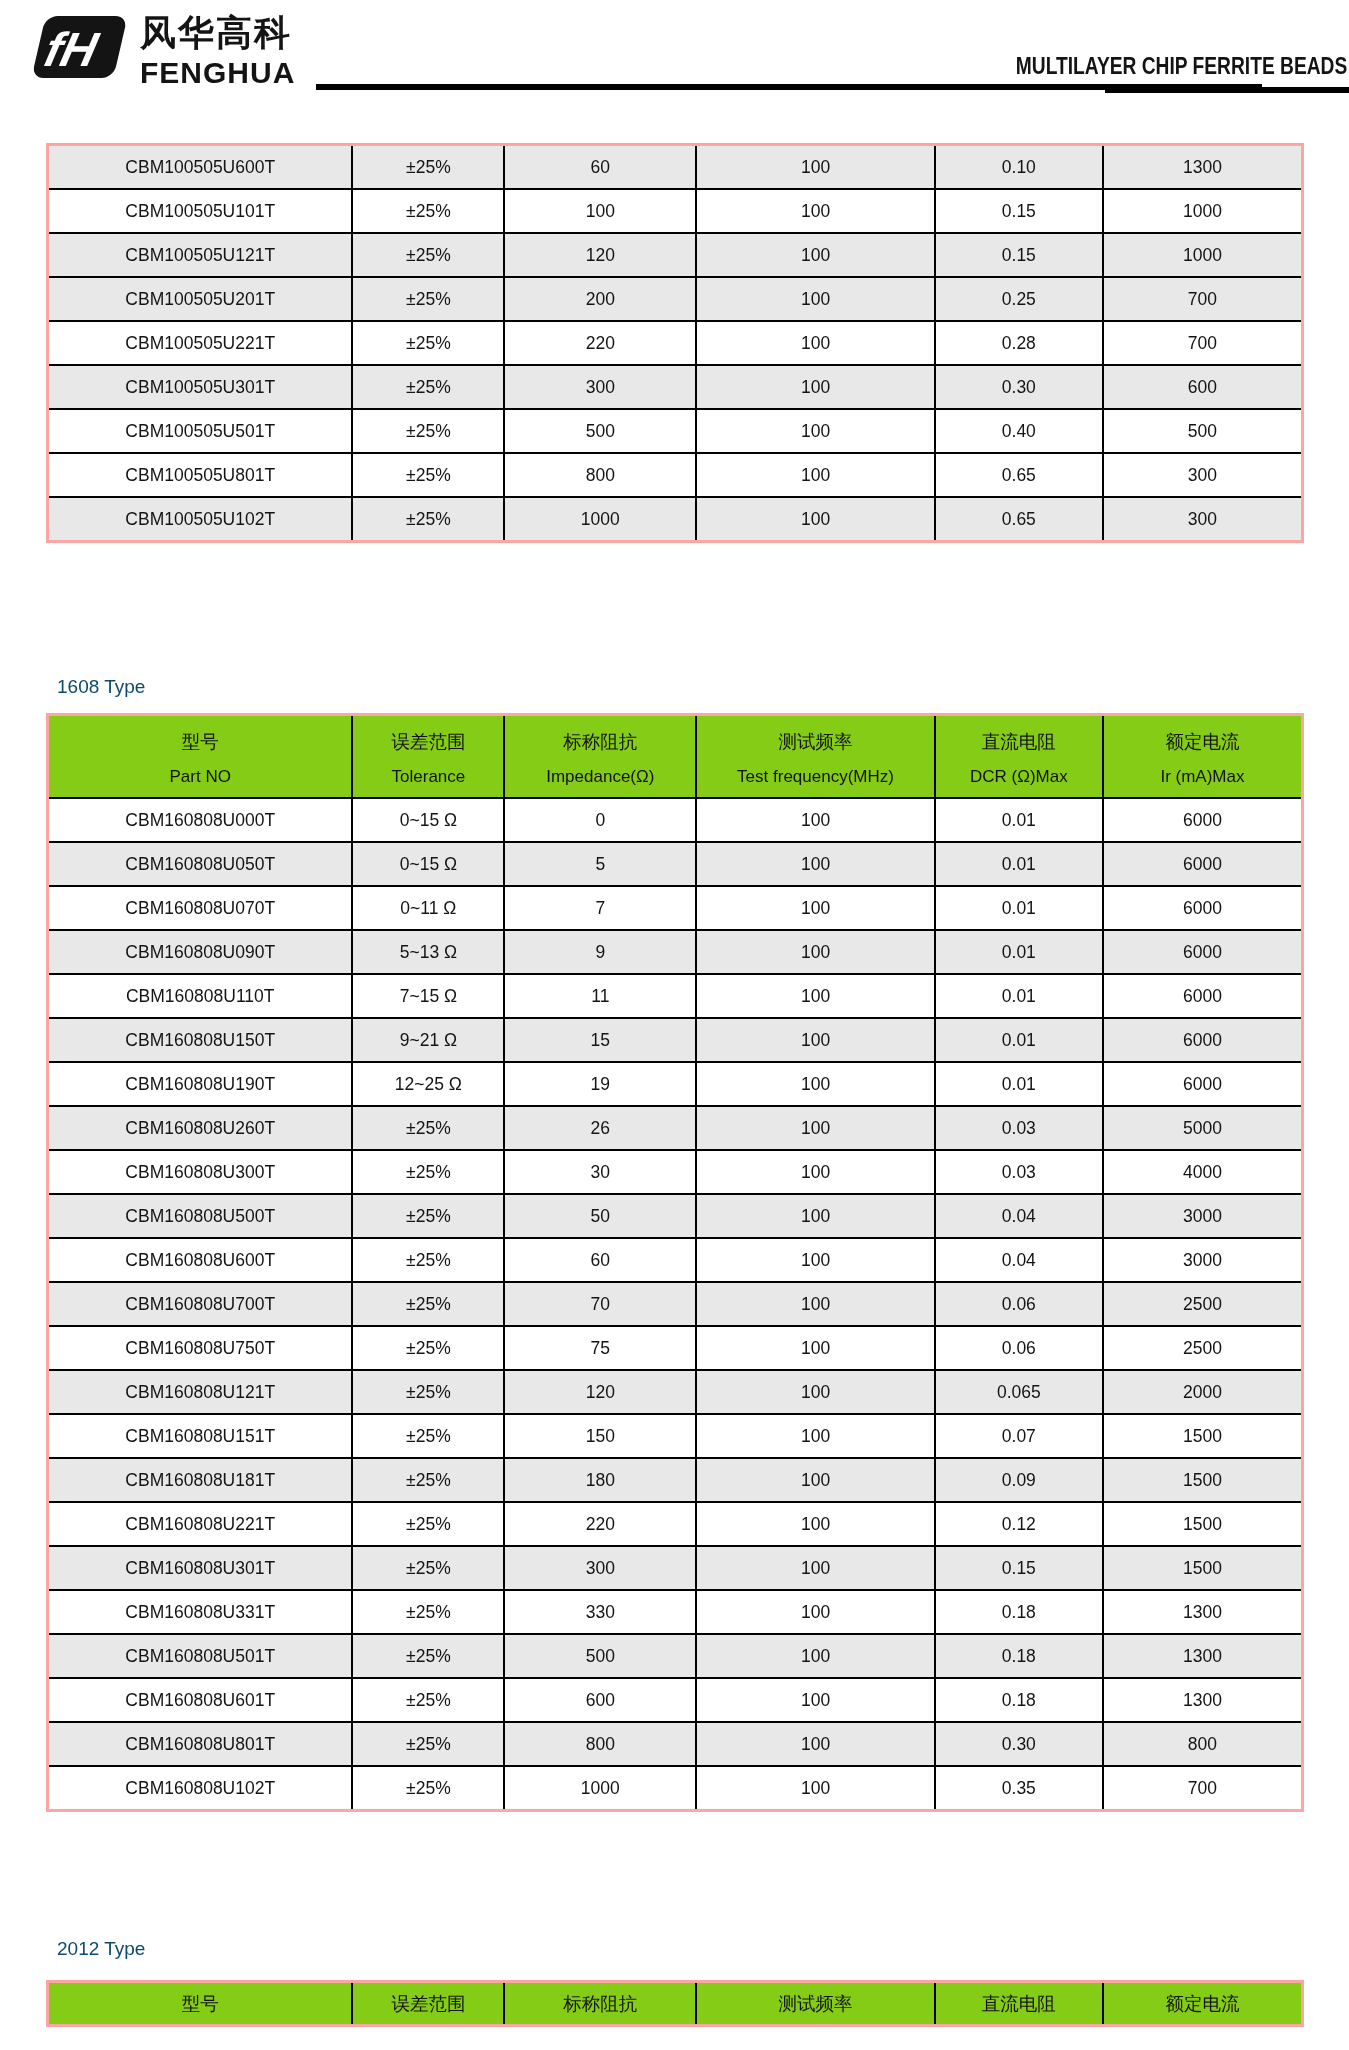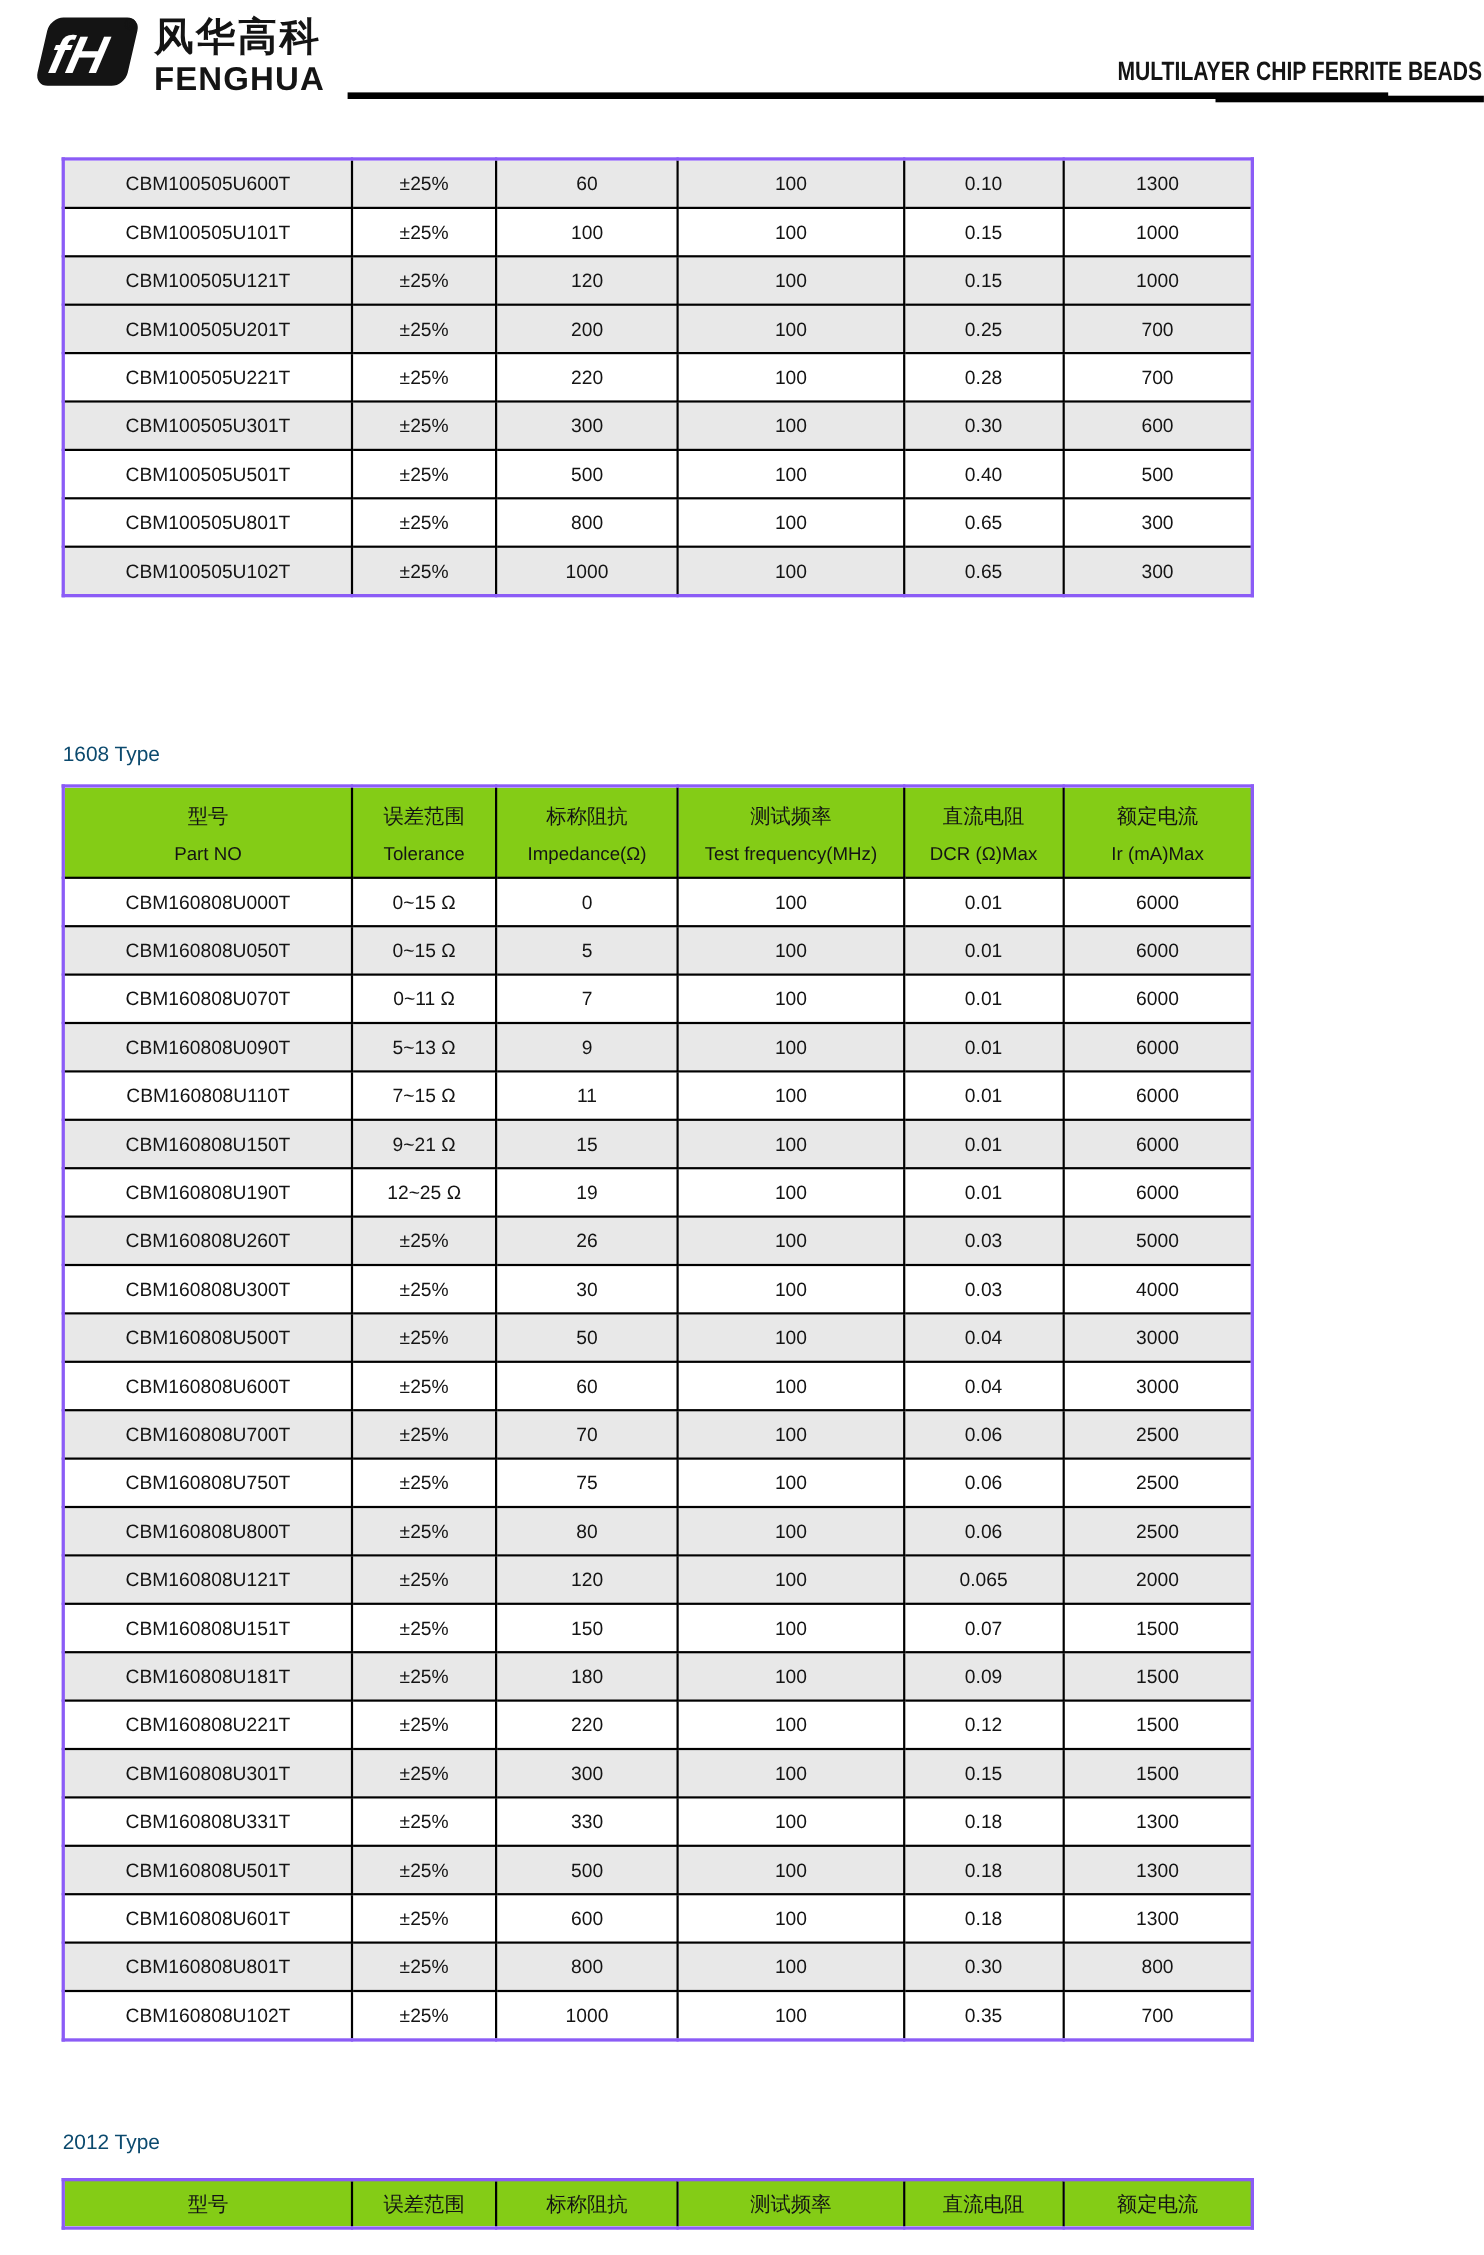--- a/index.html
+++ b/index.html
@@ -41,9 +41,9 @@
 
   
   .data-table{
-    position:absolute;left:56px;width:1084px;
+    position:absolute;left:46px;width:1258px;
     border-collapse:collapse;table-layout:fixed;
-    border:3px solid #8b5cf6;
+    border:3px solid #fca5a5;
   }
   .t-0805{top:143px;}
   .t-1608{top:713px;}

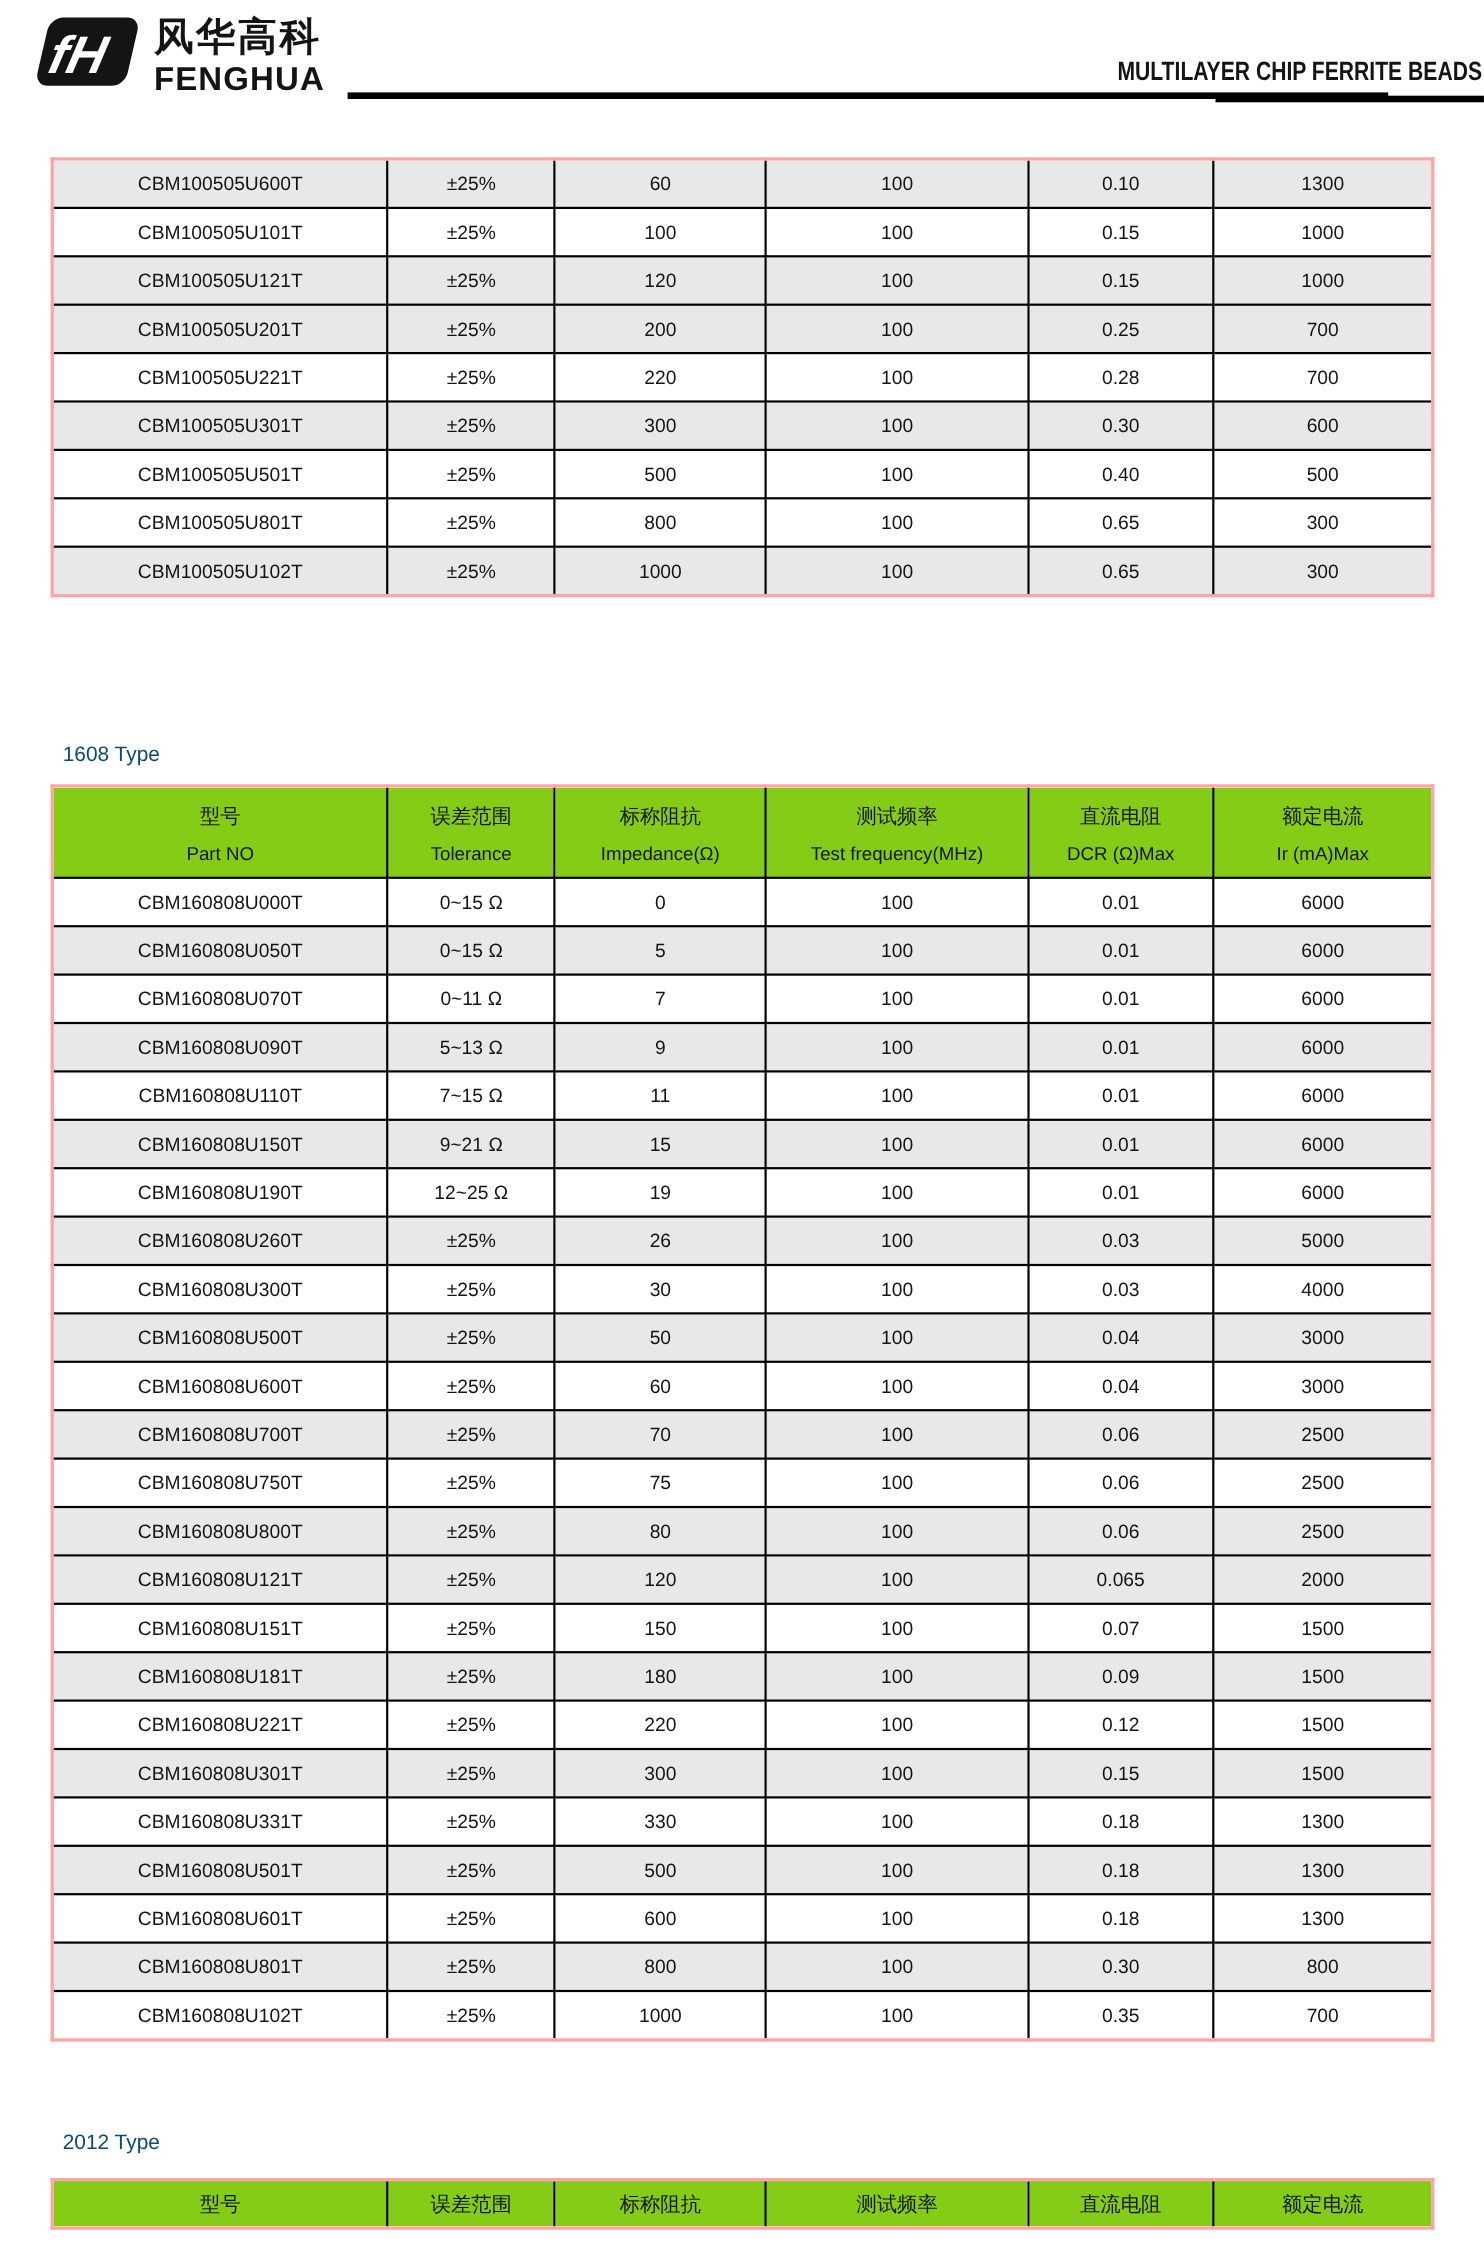--- a/index.html
+++ b/index.html
@@ -315,14 +315,6 @@
           <td>CBM160808U750T</td>
           <td>±25%</td>
           <td>75</td>
-          <td>100</td>
-          <td>0.06</td>
-          <td>2500</td>
-        </tr>
-        <tr class="gray">
-          <td>CBM160808U800T</td>
-          <td>±25%</td>
-          <td>80</td>
           <td>100</td>
           <td>0.06</td>
           <td>2500</td>

